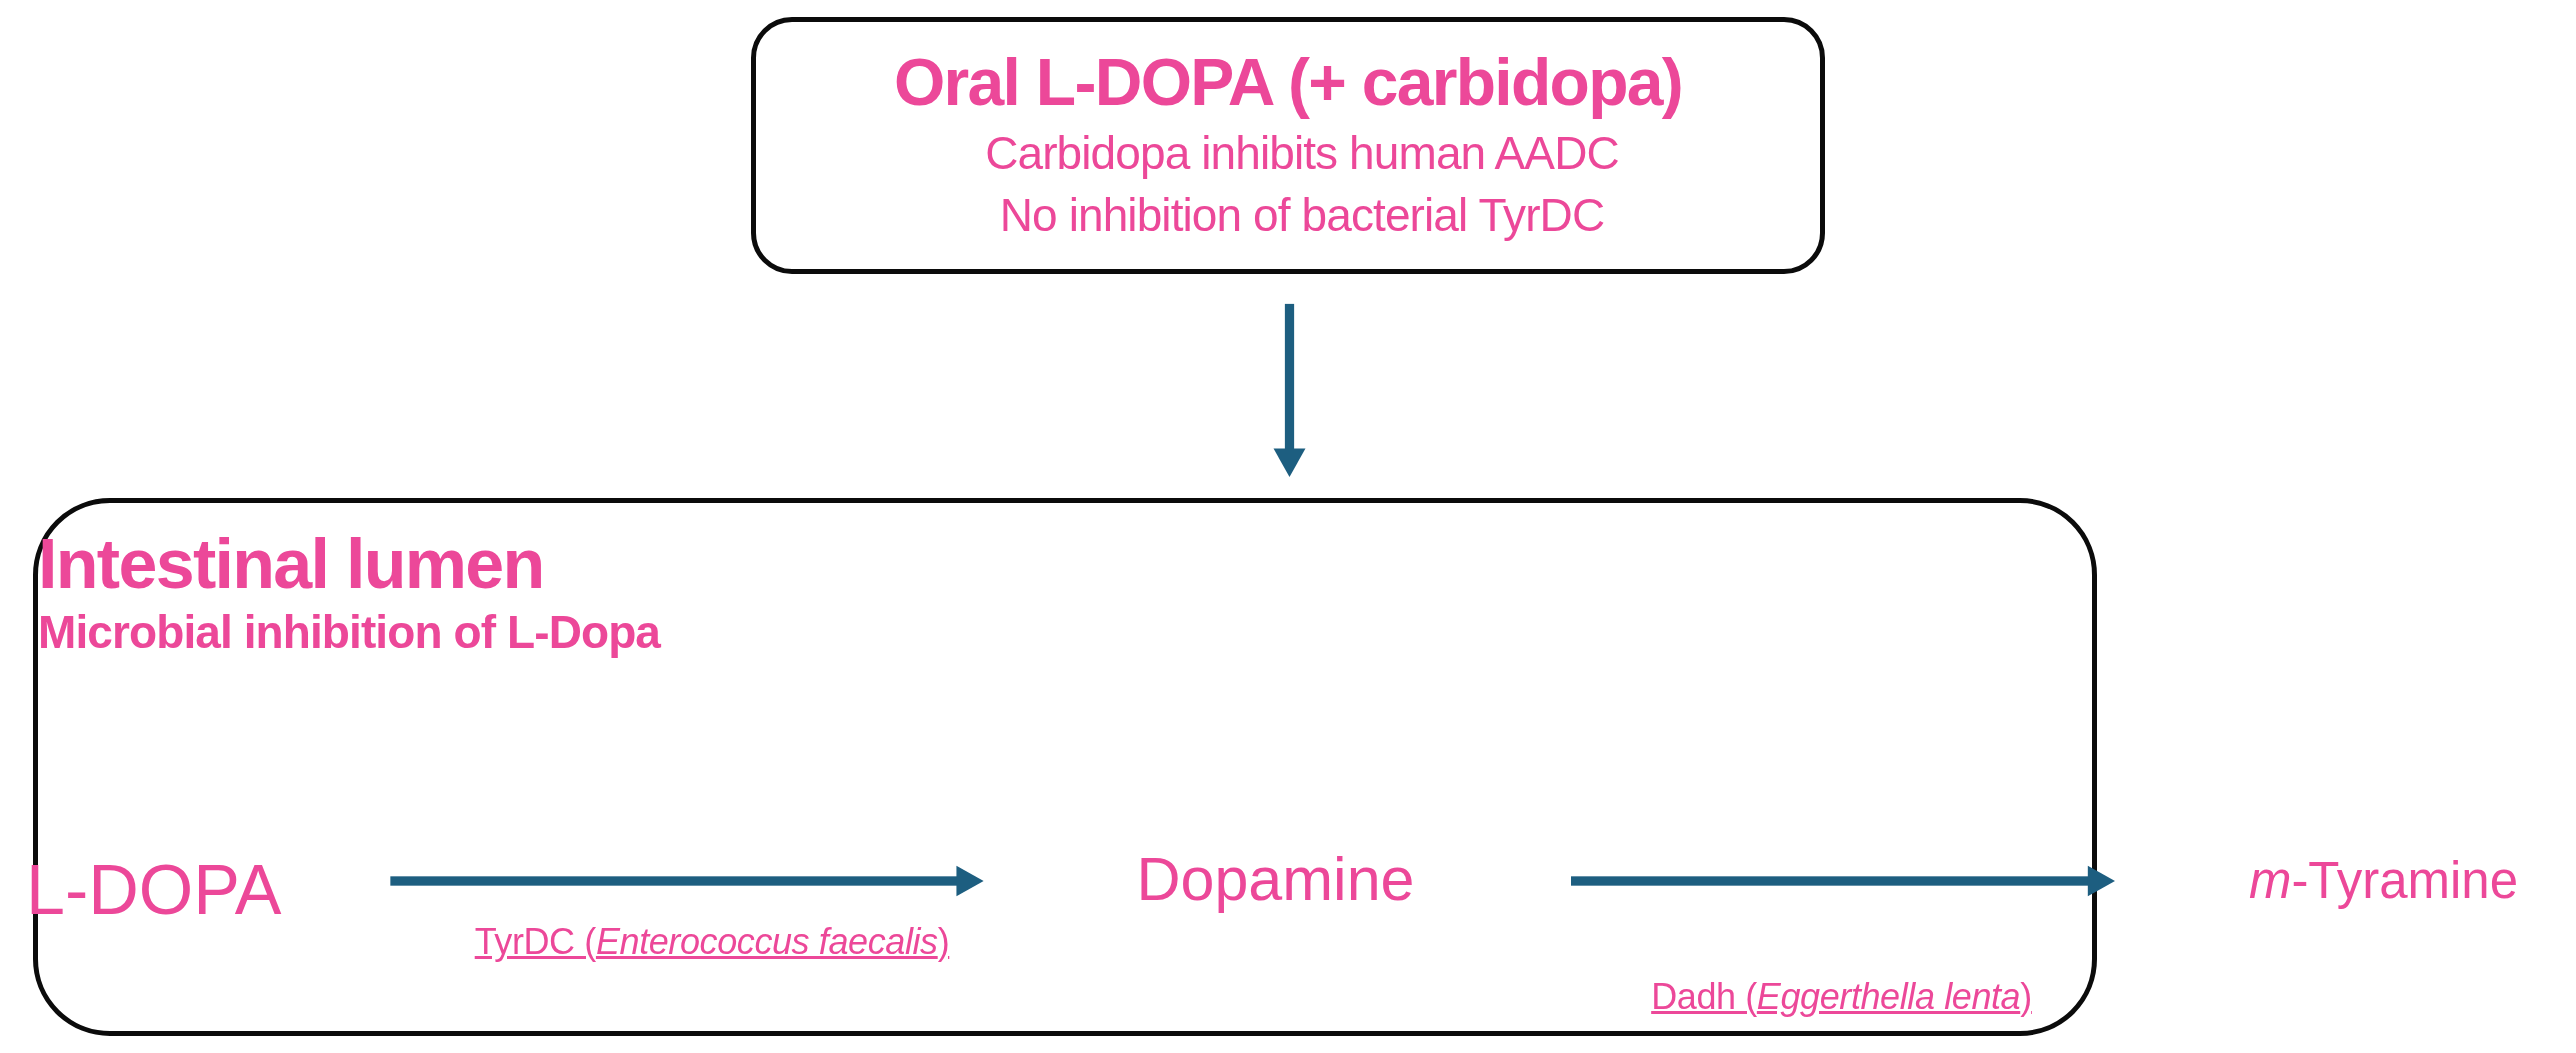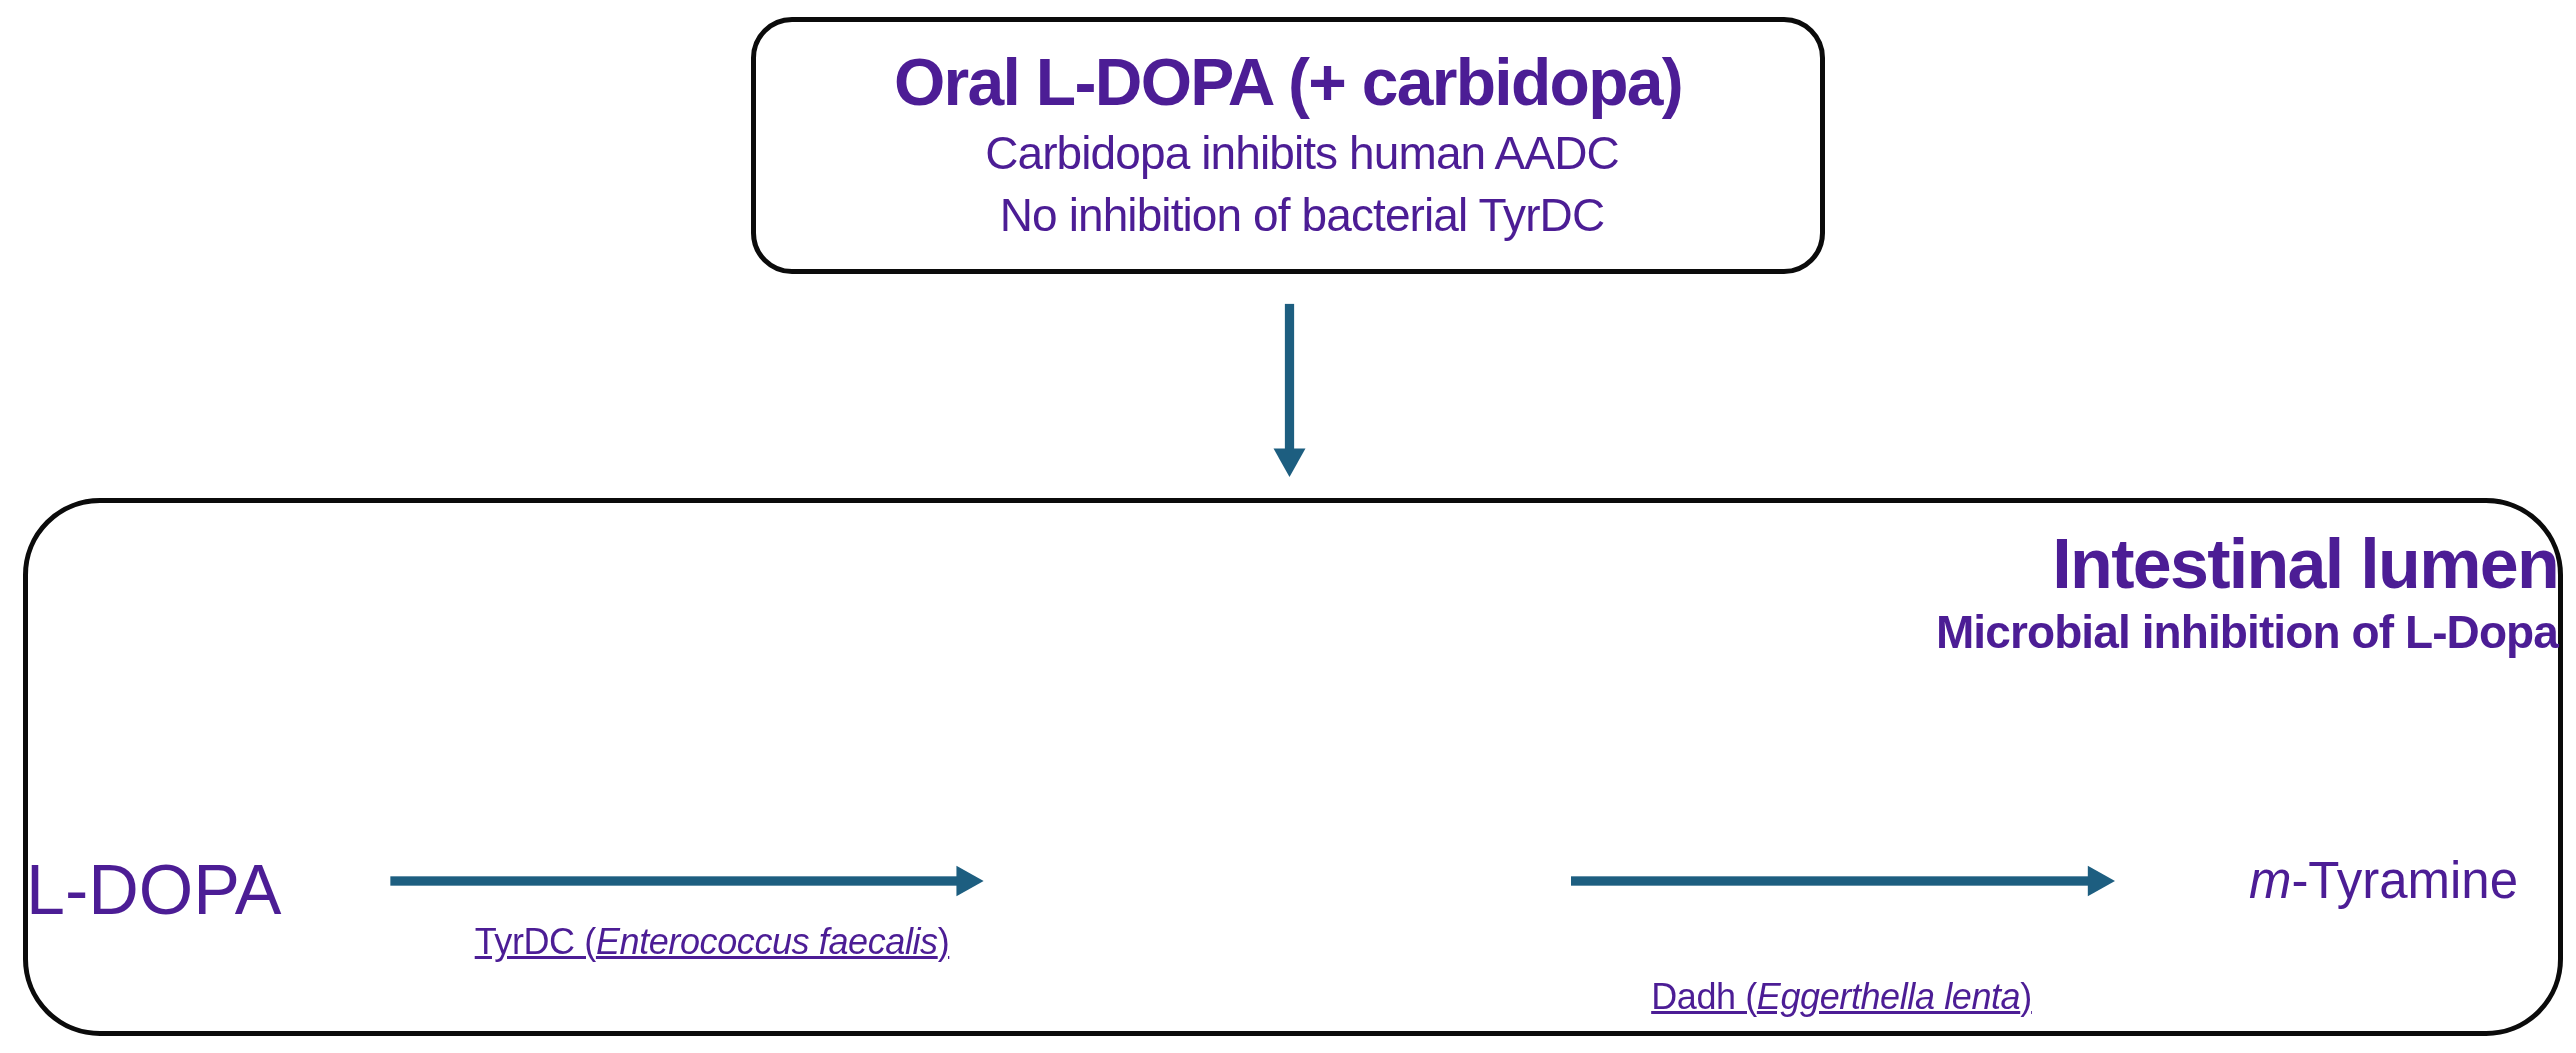--- a/index.html
+++ b/index.html
@@ -13,7 +13,7 @@
     height: 1054px;
     background: #ffffff;
     font-family: "Liberation Sans", sans-serif;
-    color: #4c1d95;
+    color: #ec4899;
     overflow: hidden;
   }
 

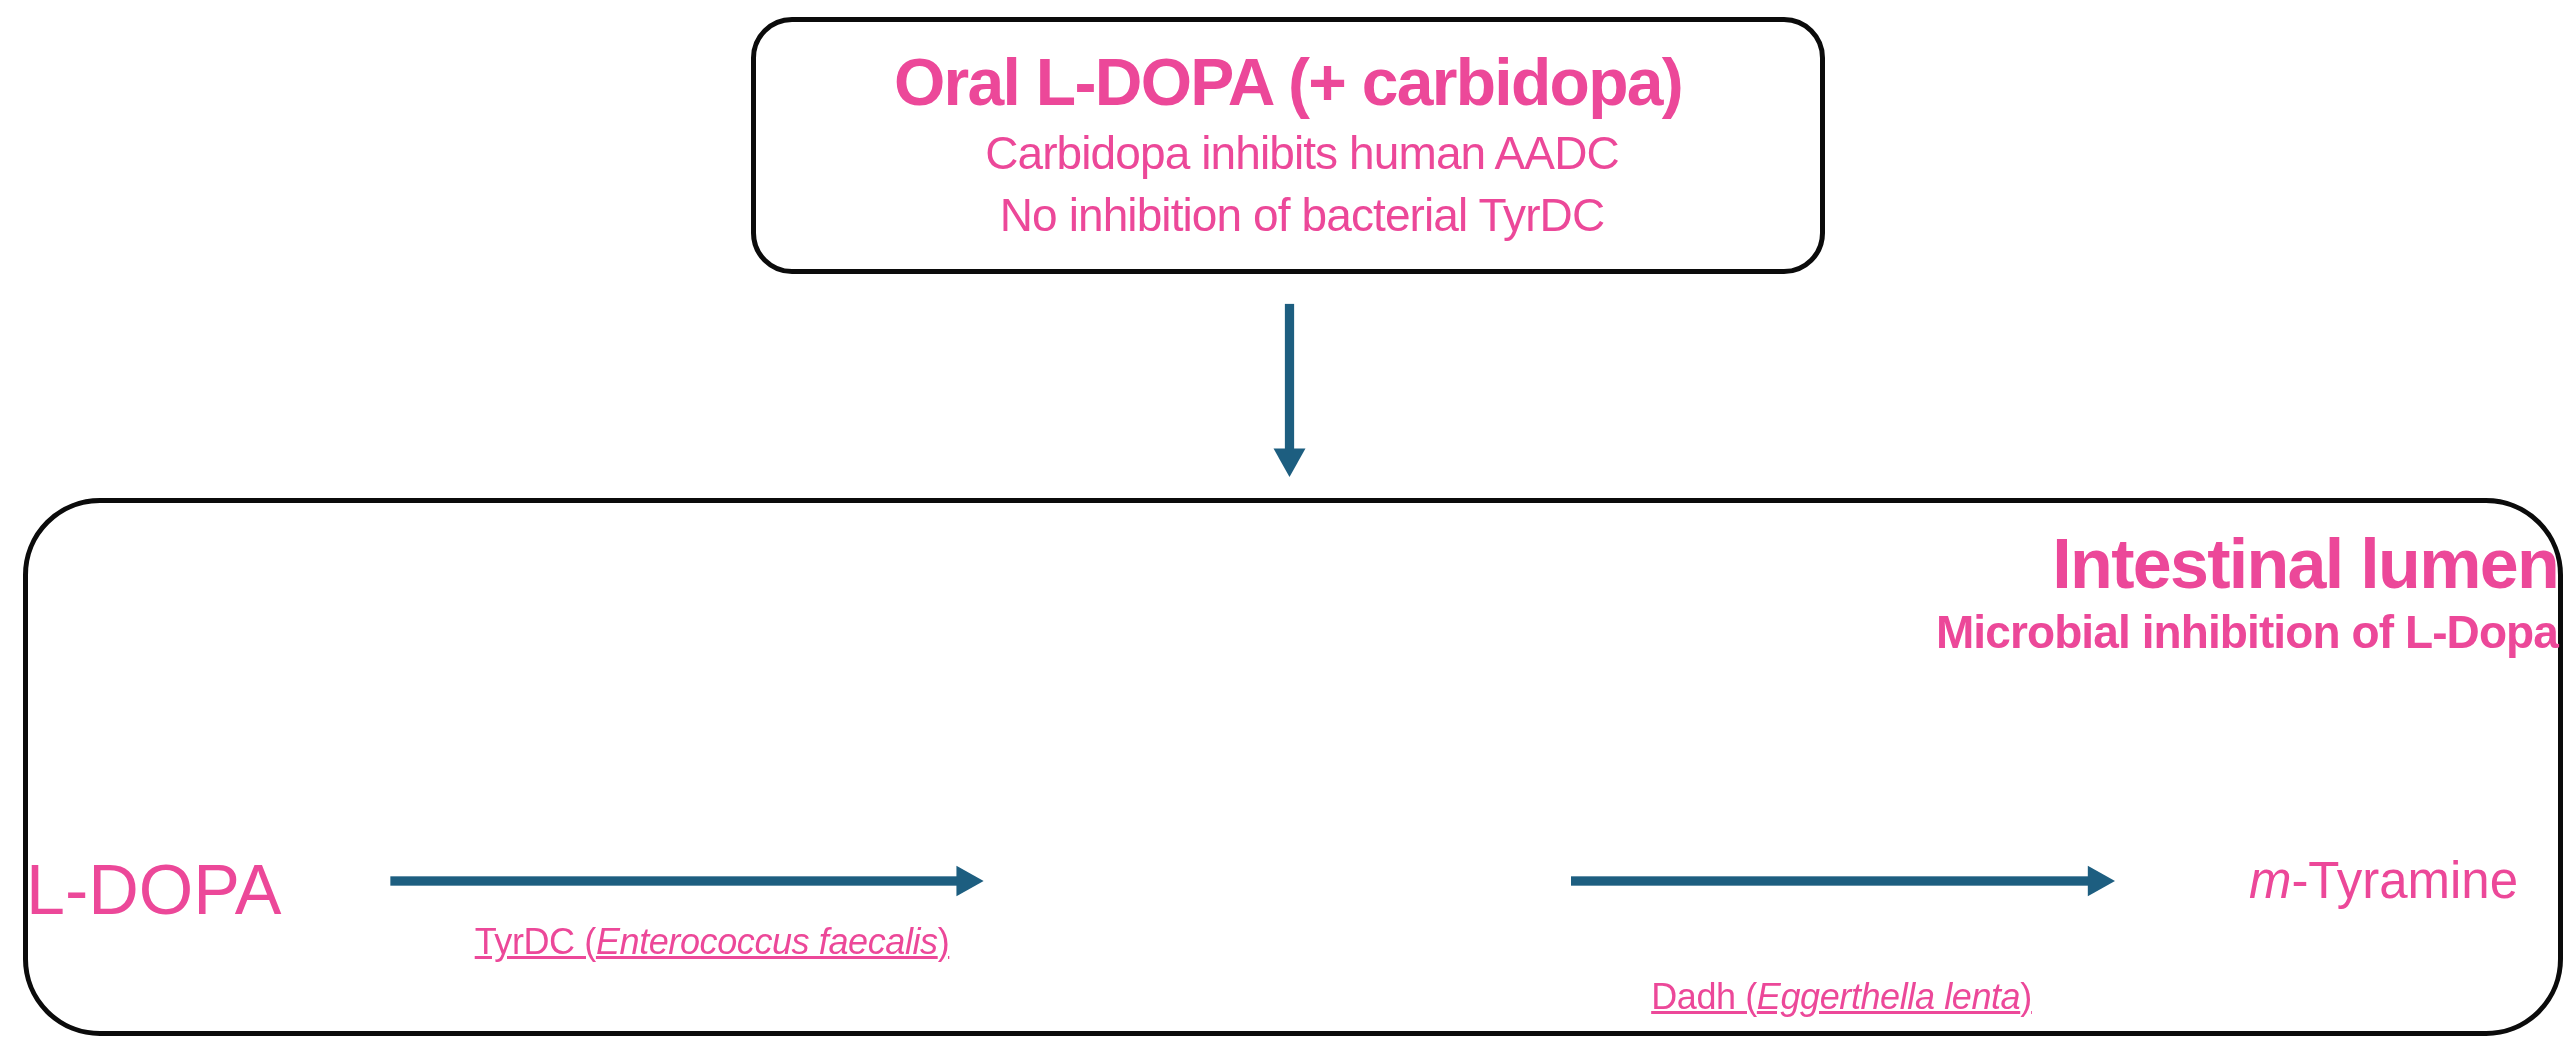--- a/index.html
+++ b/index.html
@@ -47,14 +47,14 @@
   
   .lumen-box {
     position: absolute;
-    left: 23px;
+    left: 33px;
     top: 498px;
-    width: 2540px;
+    width: 2064px;
     height: 538px;
     border: 5.1px solid #0b0b0b;
     border-radius: 77px;
     box-sizing: border-box;
-    text-align: right;
+    text-align: left;
     background: #ffffff;
   }
   .lumen-title {

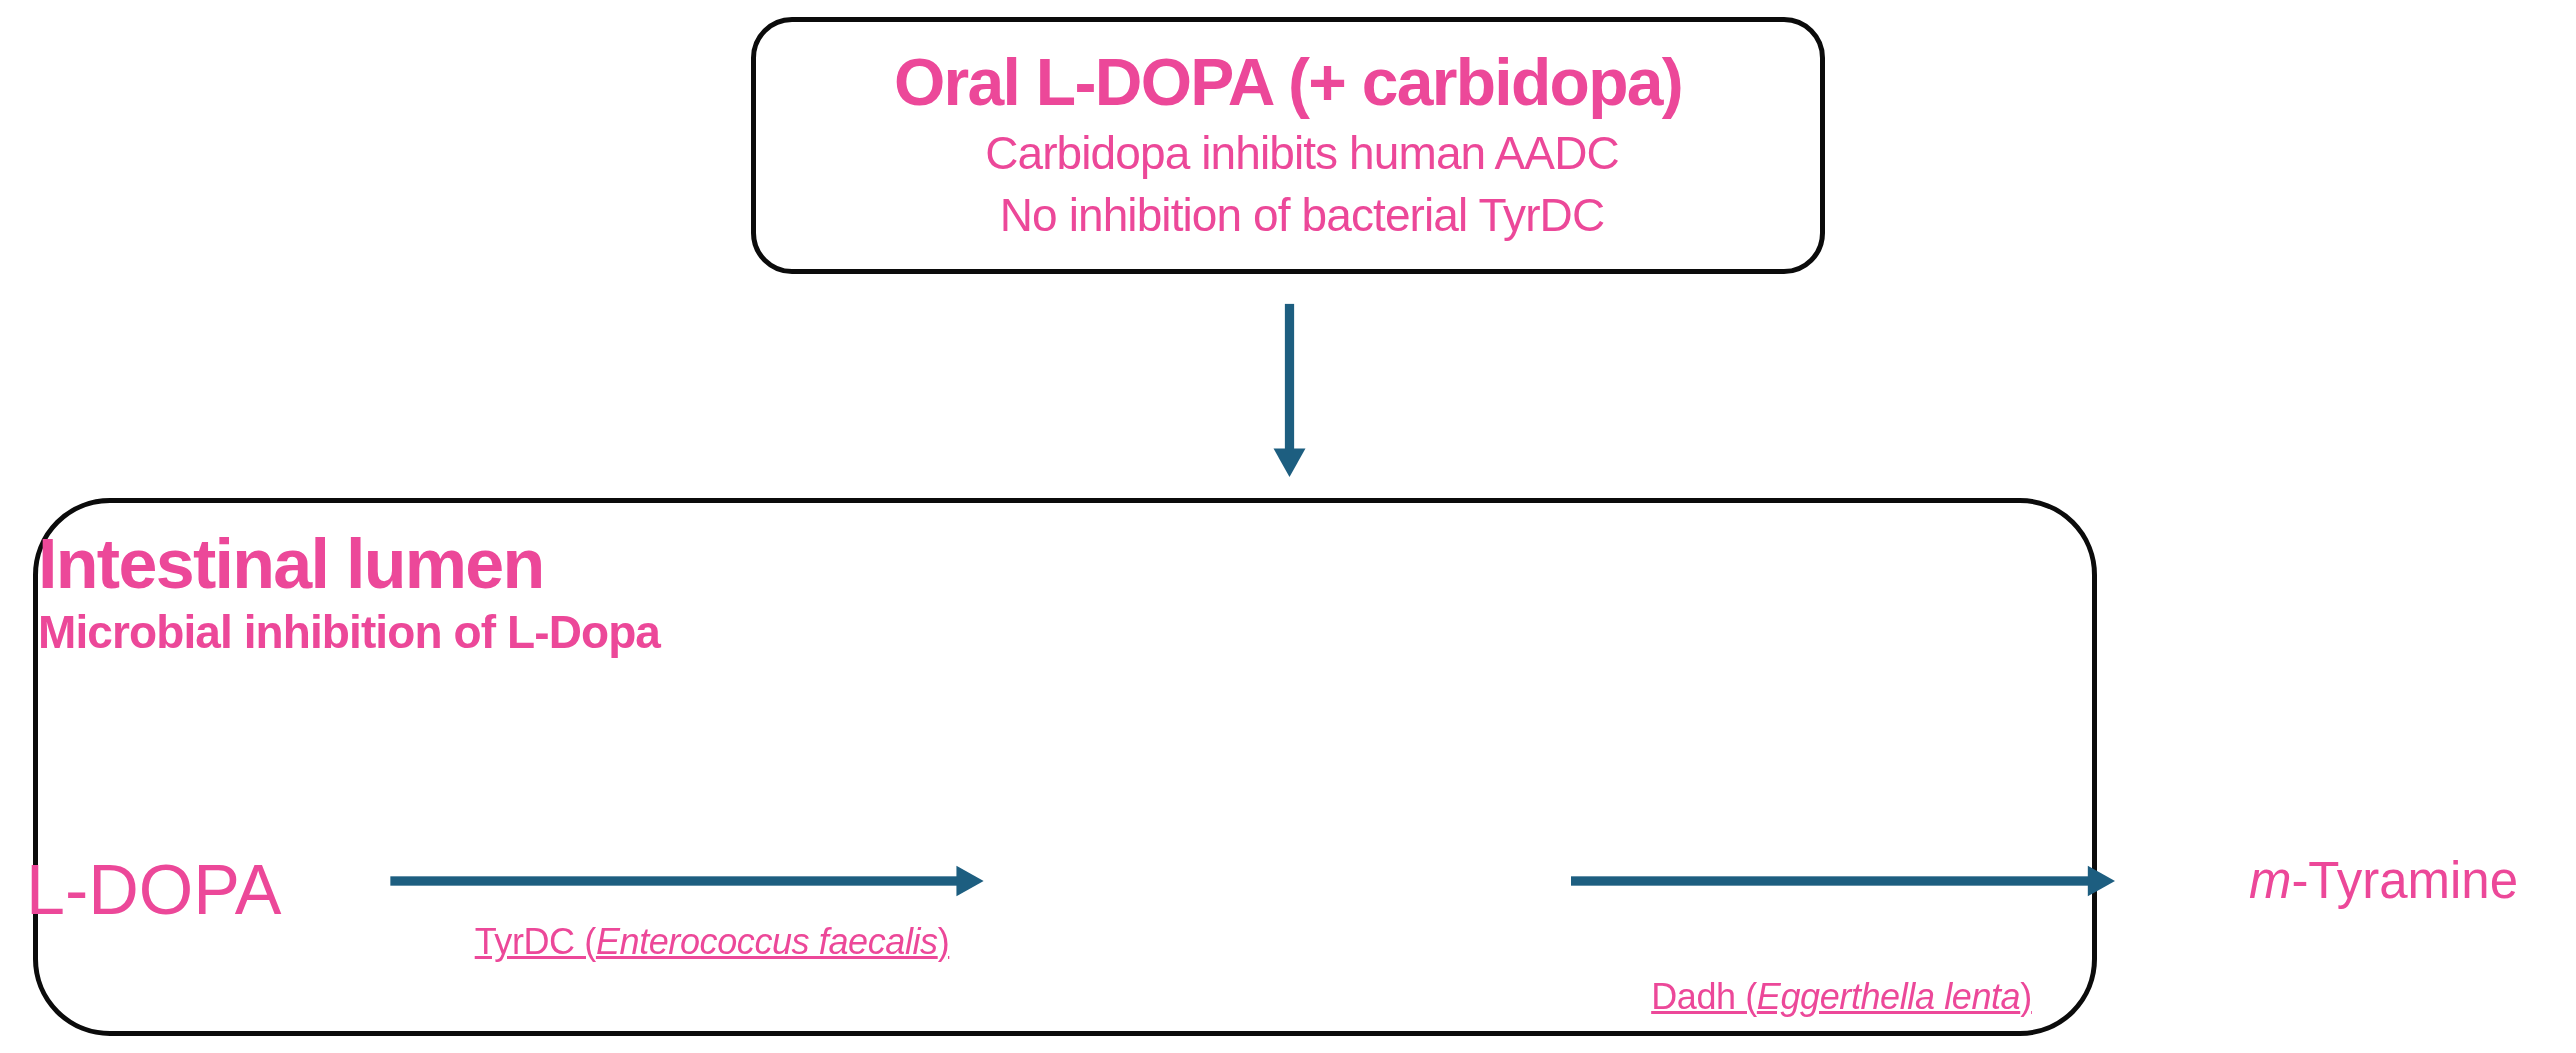--- a/index.html
+++ b/index.html
@@ -154,6 +154,9 @@
     <span>TyrDC (</span><span class="italic">Enterococcus faecalis</span><span>)</span>
   </div>
 
+  <div class="metabolite dopamine">
+    <span>Dopamine</span>
+  </div>
 
   <svg class="arrow-svg" style="left:1571px; top:864px;" width="544" height="34" viewBox="0 0 640 40">
     <rect x="0" y="14.5" width="610" height="11" fill="#1d5e80"></rect>

